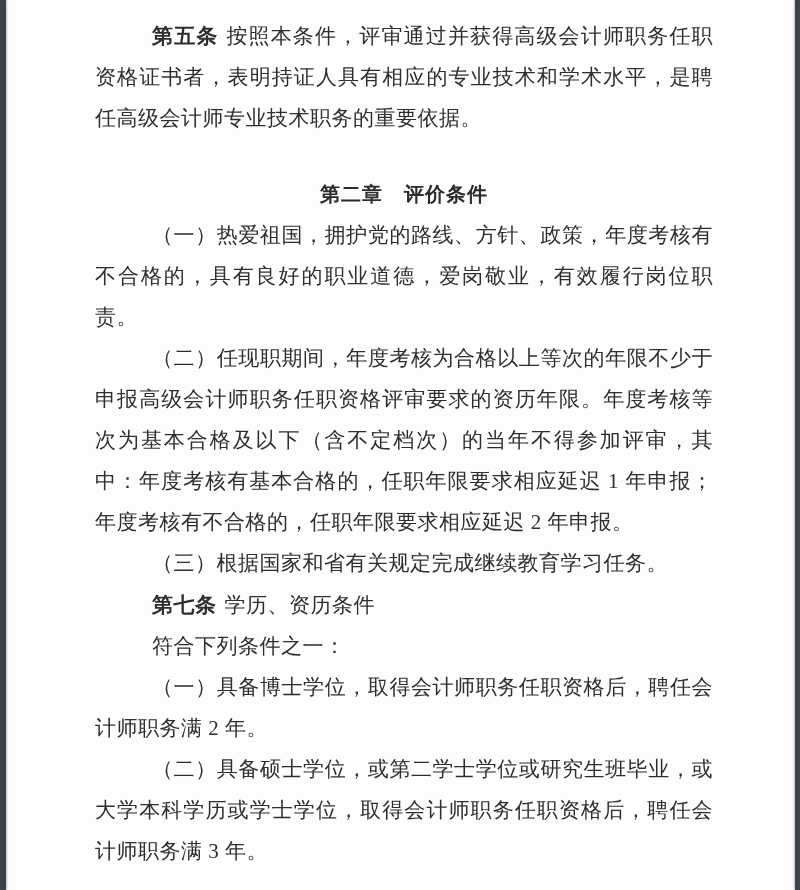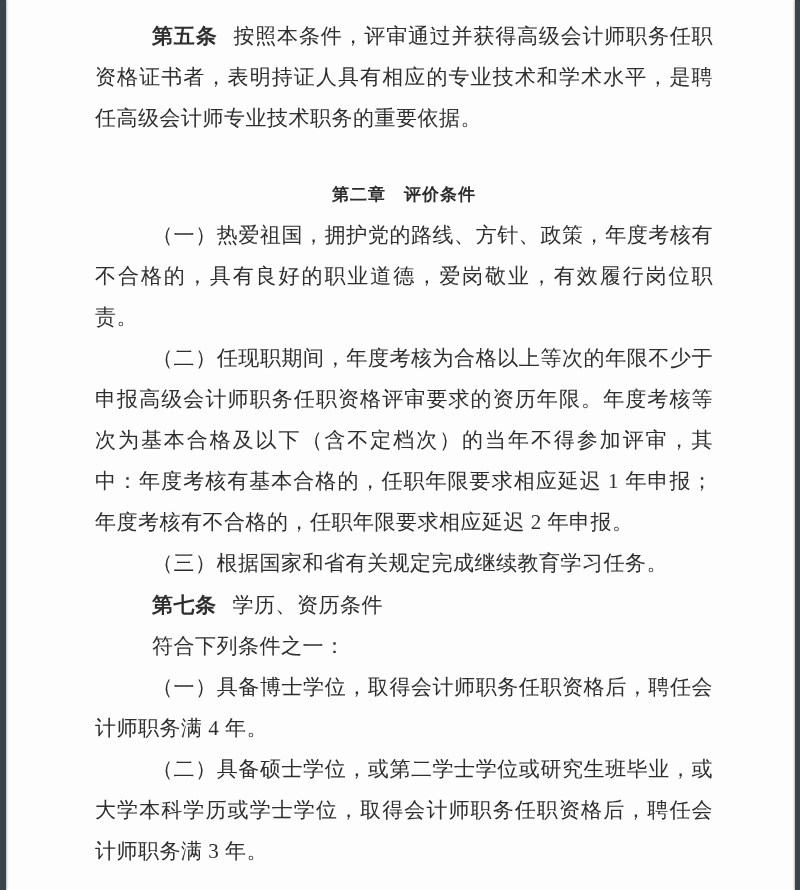--- a/index.html
+++ b/index.html
@@ -41,7 +41,7 @@
   .lead {
     font-family: "Liberation Sans", "DejaVu Sans", sans-serif;
     font-weight: bold;
-    margin-right: 16px;
+    margin-right: 8px;
   }
   .chapter {
     margin: 35px 0 0 0;

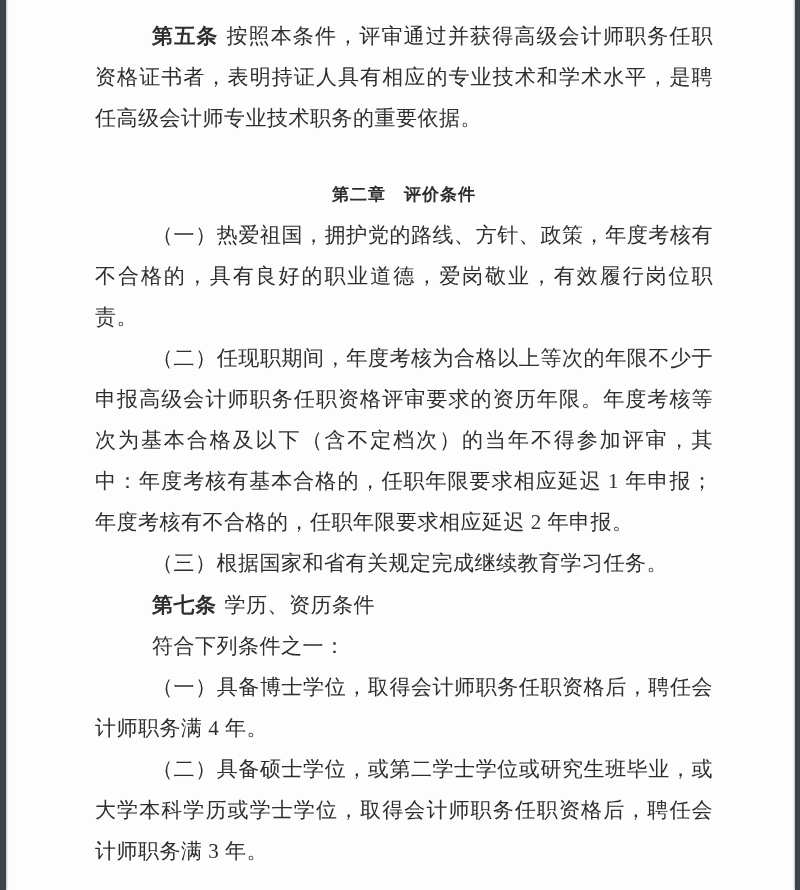--- a/index.html
+++ b/index.html
@@ -49,7 +49,7 @@
     text-indent: 0;
     font-family: "Liberation Sans", "DejaVu Sans", sans-serif;
     font-weight: bold;
-    font-size: 17px;
+    font-size: 20px;
     line-height: 41px;
     letter-spacing: 1px;
     color: #2b2b2b;

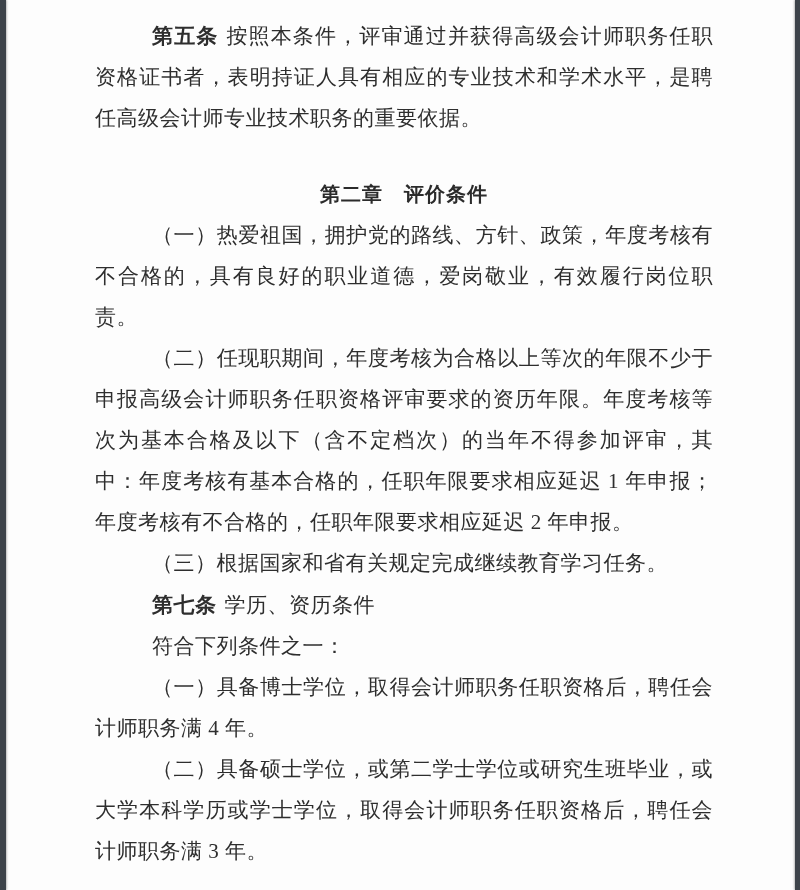--- a/index.html
+++ b/index.html
@@ -78,7 +78,7 @@
 
   <p class="para">符合下列条件之一：</p>
 
-  <p class="para">（一）具备博士学位，取得会计师职务任职资格后，聘任会计师职务满 4 年。</p>
+  <p class="para">（一）具备博士学位，取得会计师职务任职资格后，聘任会计师职务满 2 年。</p>
 
   <p class="para">（二）具备硕士学位，或第二学士学位或研究生班毕业，或大学本科学历或学士学位，取得会计师职务任职资格后，聘任会计师职务满 3 年。</p>
 

